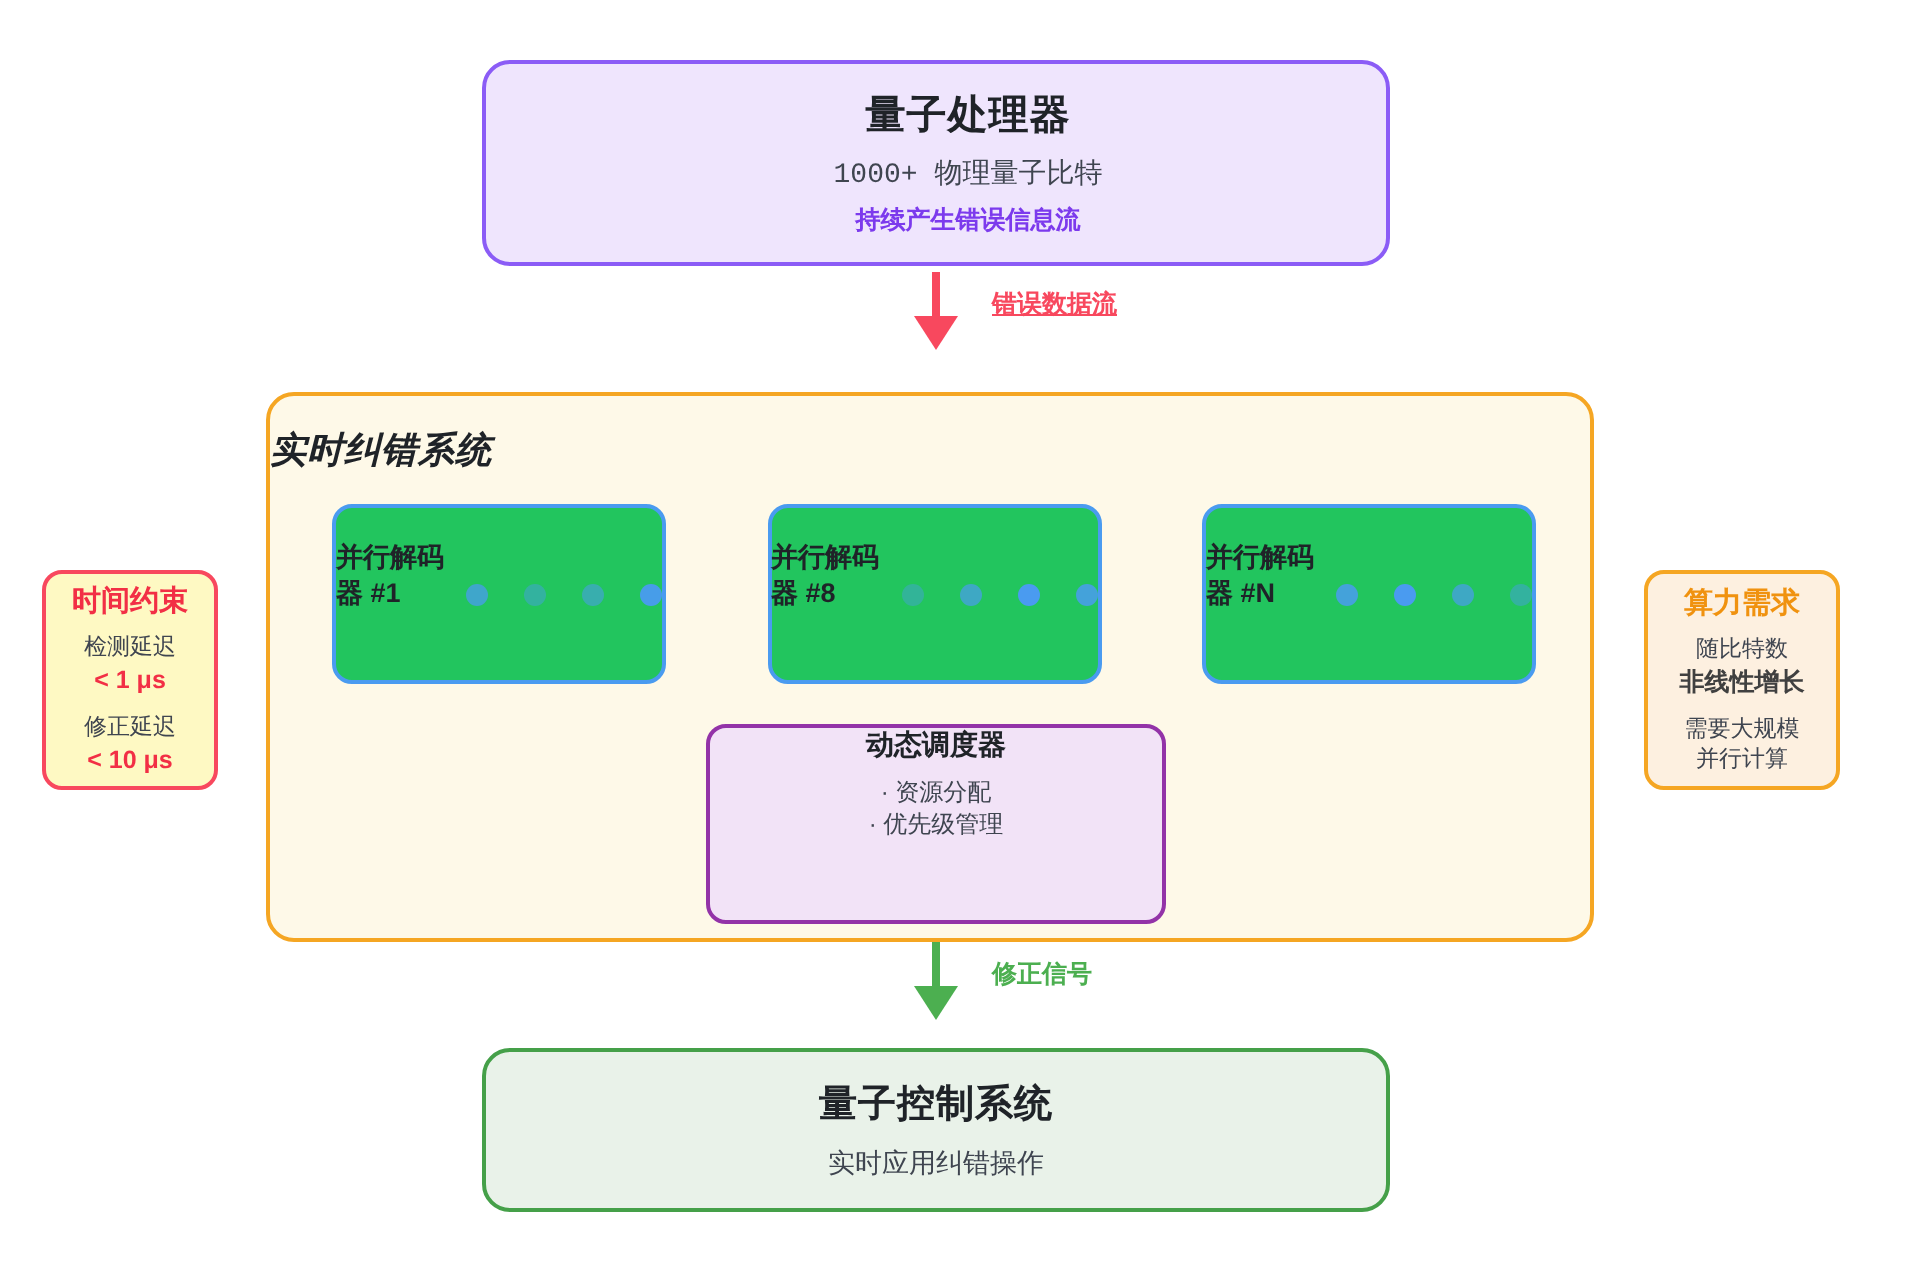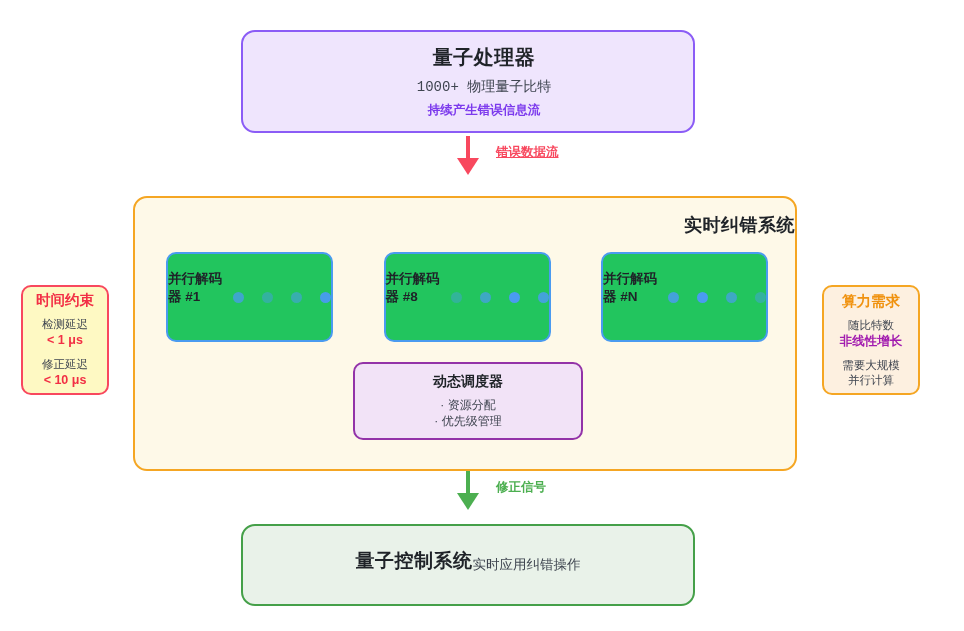--- a/index.html
+++ b/index.html
@@ -110,11 +110,12 @@
     left: 0;
     top: 15px;
     width: 100%;
-    text-align: right;
+    text-align: left;
     font-size: 18px;
     font-weight: bold;
     color: #1f2328;
     letter-spacing: 0.5px;
+    font-style: italic;
   }
 
   .decoder-row {

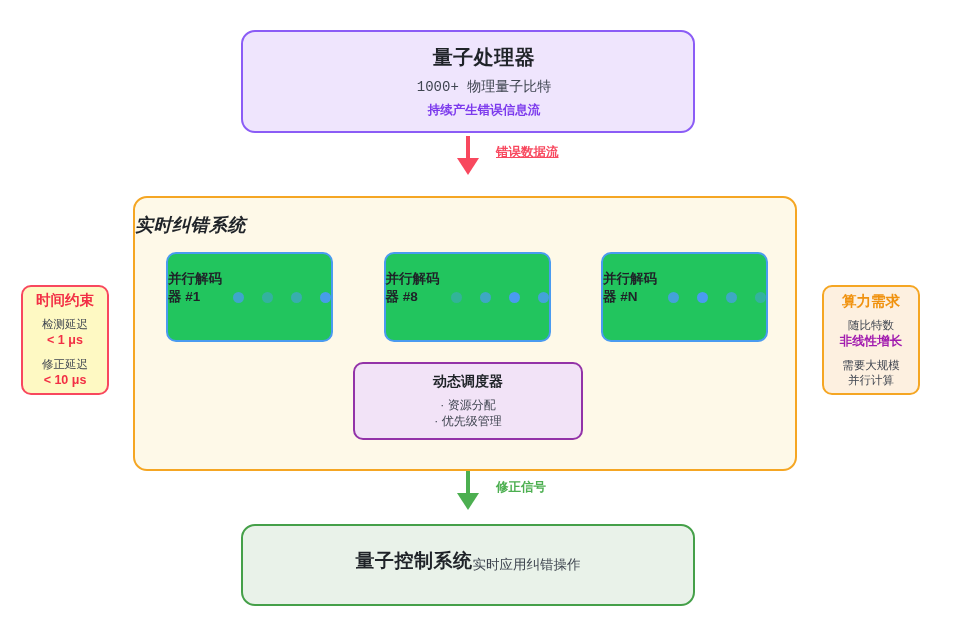--- a/index.html
+++ b/index.html
@@ -230,7 +230,7 @@
     border: 2px solid #f5a623;
   }
   #power-box .side-title { color: #f0920f; }
-  #power-box .side-strong { color: #a21caf; }
+  #power-box .side-strong { color: #404040; }
 
   
   .qcs-box {

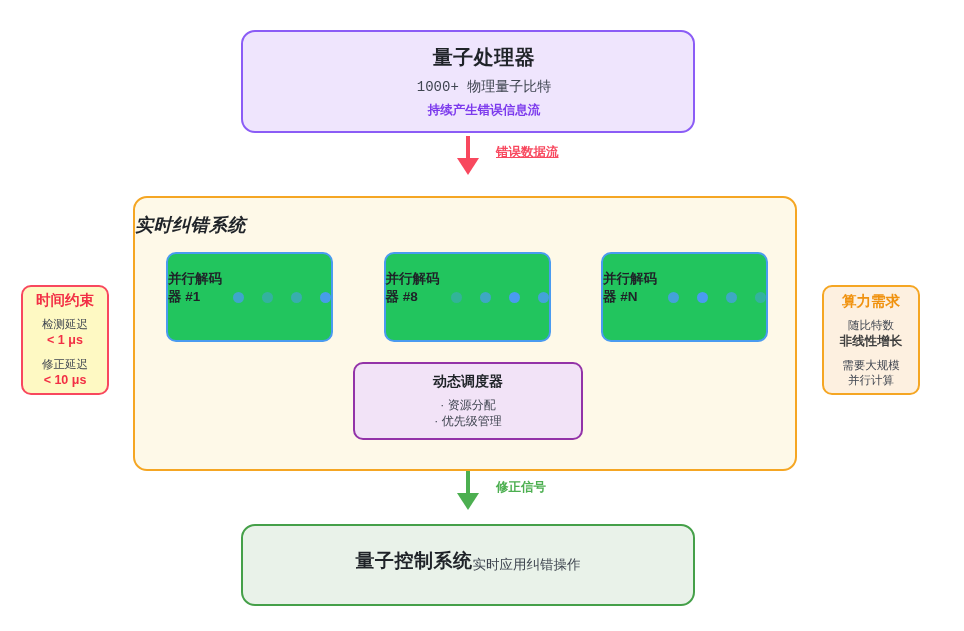--- a/index.html
+++ b/index.html
@@ -160,7 +160,7 @@
     left: 218px;
     top: 164px;
     width: 230px;
-    height: 78px;
+    height: 100px;
     box-sizing: border-box;
     background: #f2e3f7;
     border: 2px solid #9333a8;
@@ -168,7 +168,6 @@
     display: flex;
     flex-direction: column;
     align-items: center;
-    justify-content: center;
   }
   .scheduler-title {
     font-size: 14px;

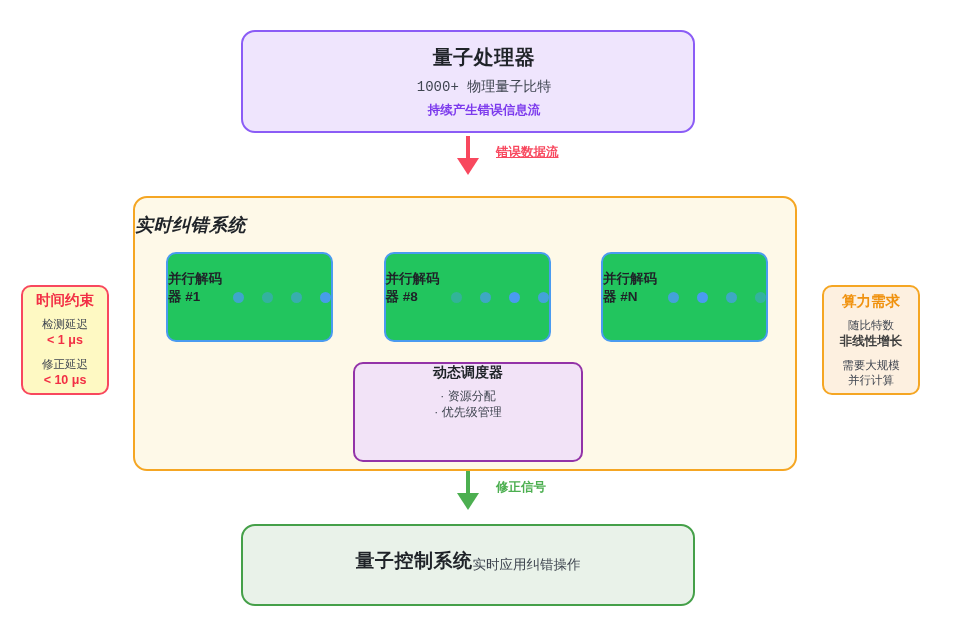--- a/index.html
+++ b/index.html
@@ -243,7 +243,7 @@
     border: 2.5px solid #45a049;
     border-radius: 14px;
     display: flex;
-    flex-direction: row;
+    flex-direction: column;
     align-items: center;
     justify-content: center;
   }

